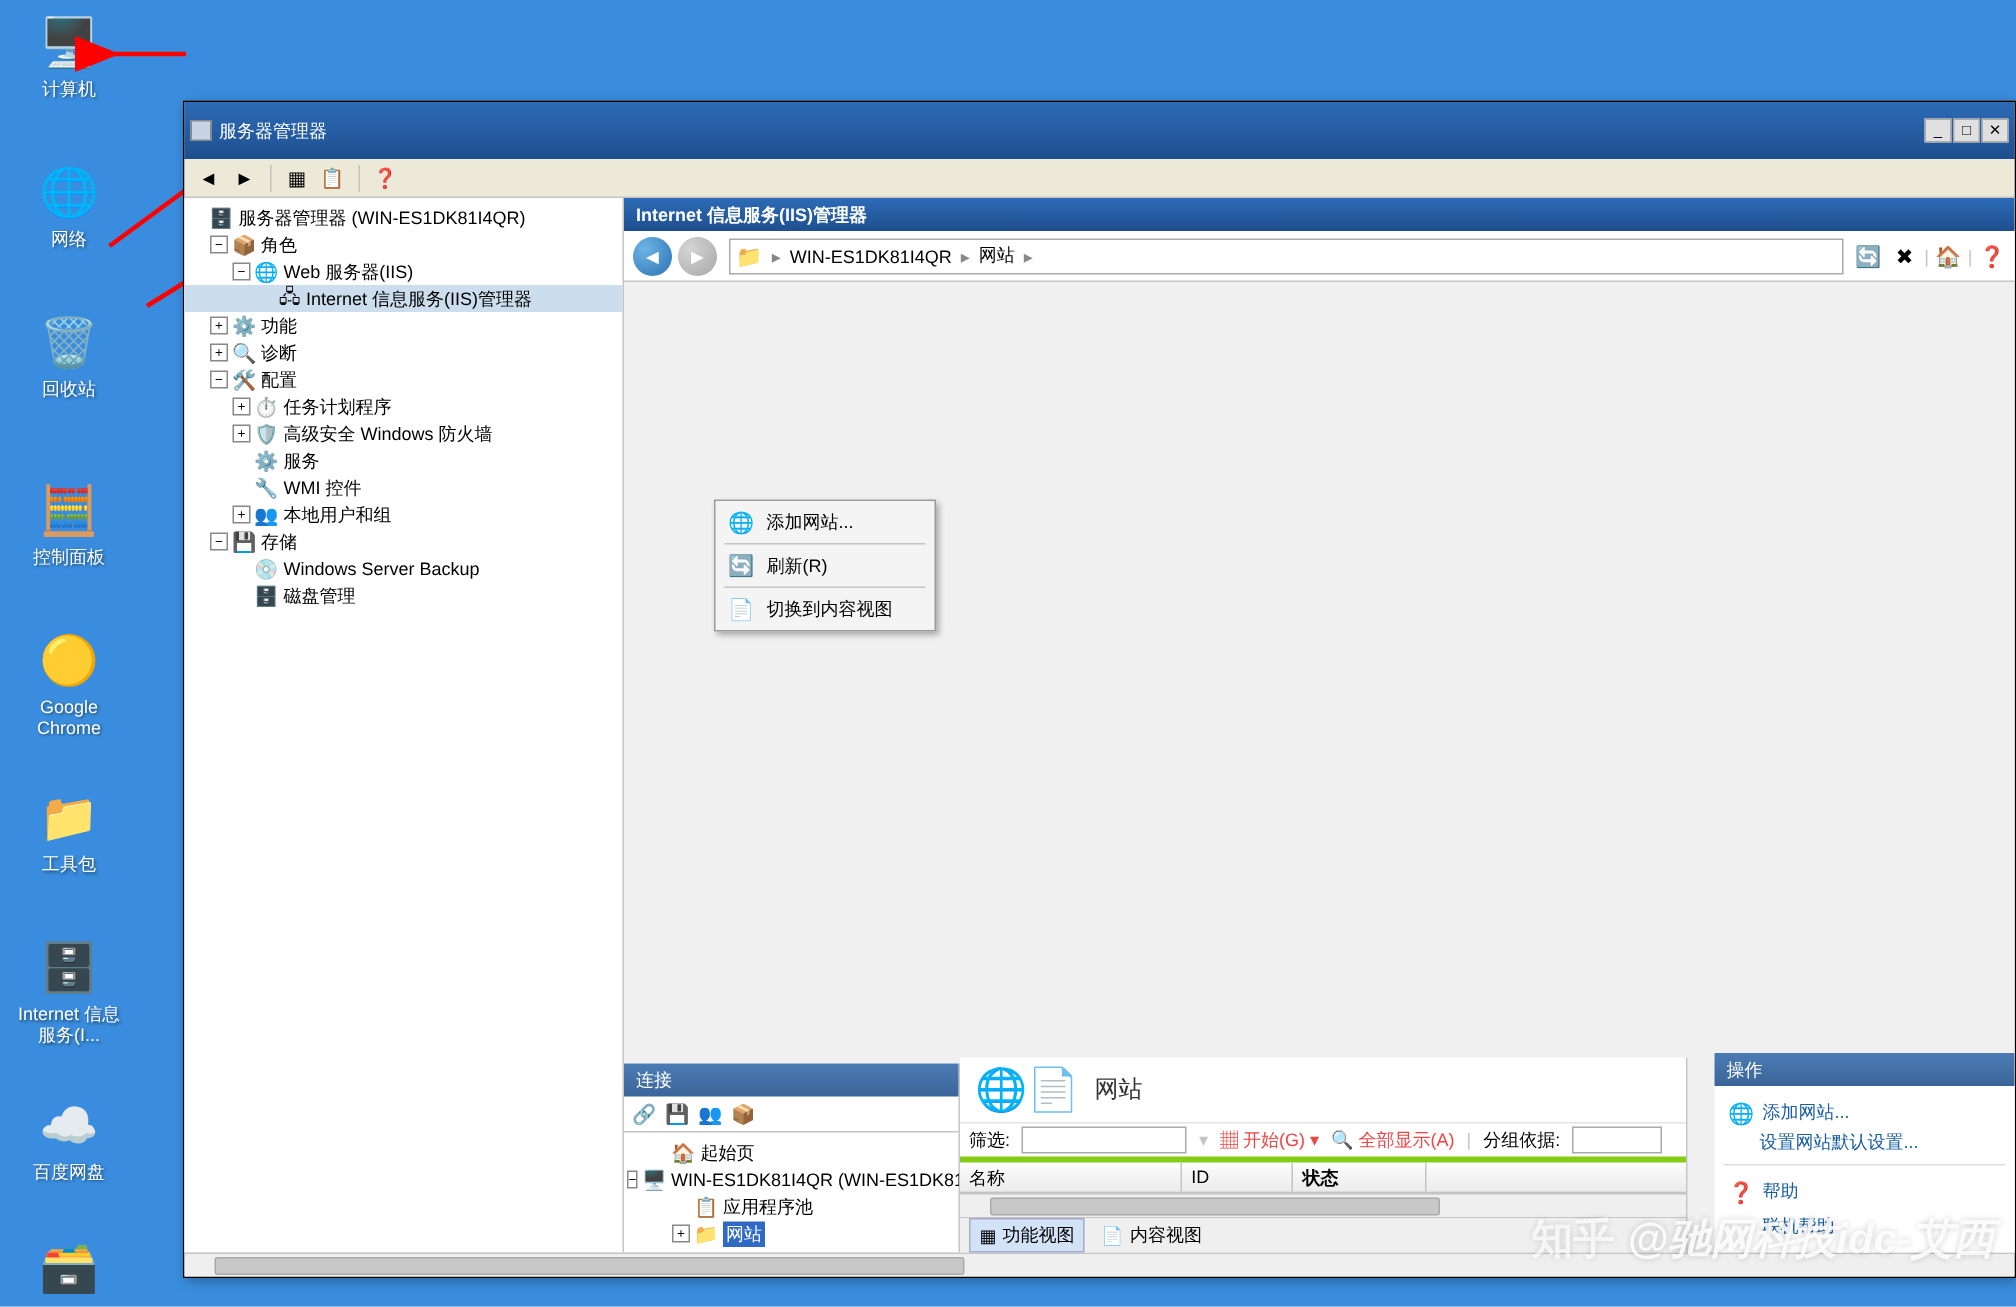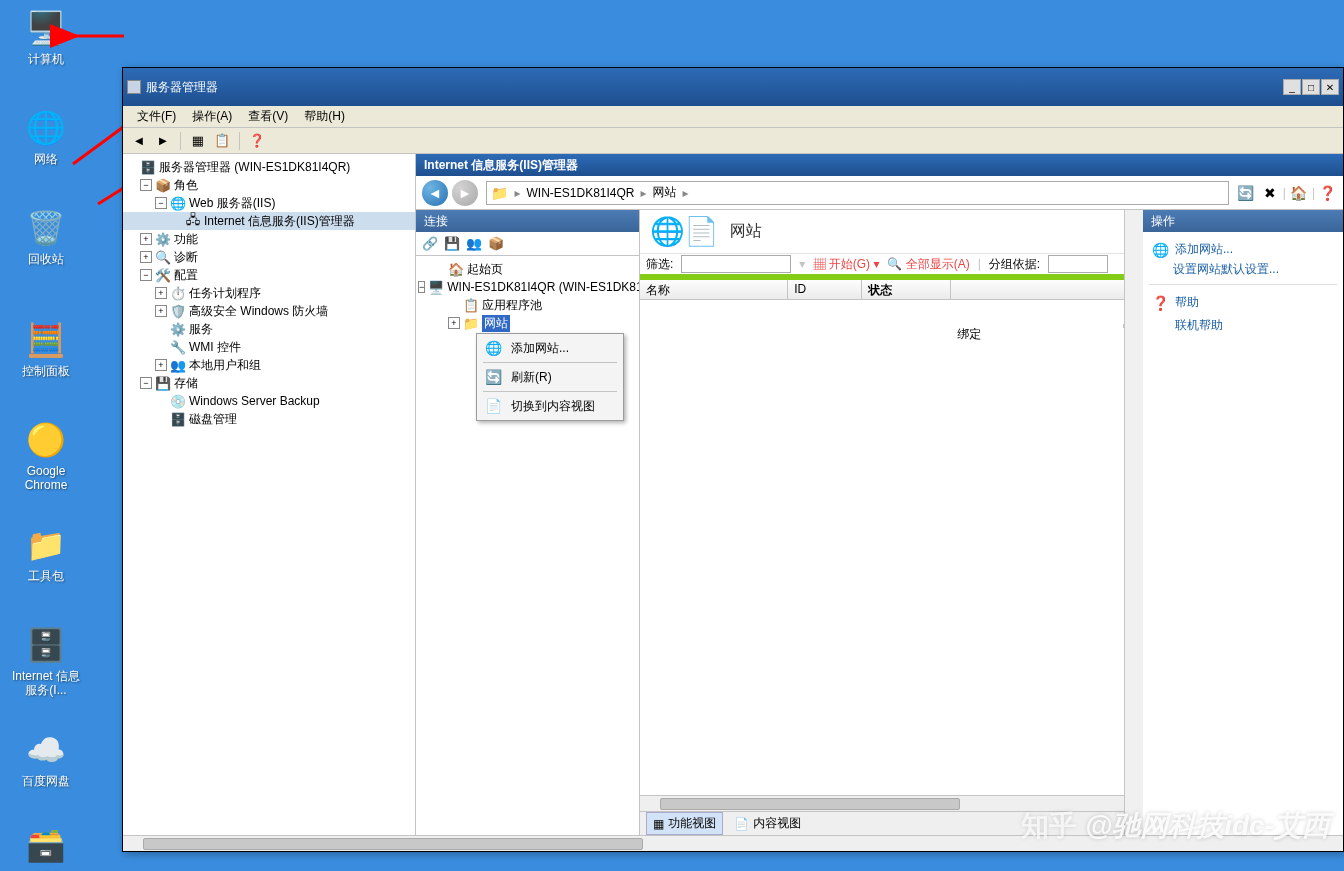--- a/index.html
+++ b/index.html
@@ -167,12 +167,6 @@
       <div class="tbtn">✕</div>
     </div>
   </div>
-  <div class="menubar" id="menubar">
-      <div class="mitem">文件(F)</div>
-      <div class="mitem">操作(A)</div>
-      <div class="mitem">查看(V)</div>
-      <div class="mitem">帮助(H)</div>
-    </div>
   <div class="toolbar">
     <div class="tb">◄</div>
     <div class="tb">►</div>

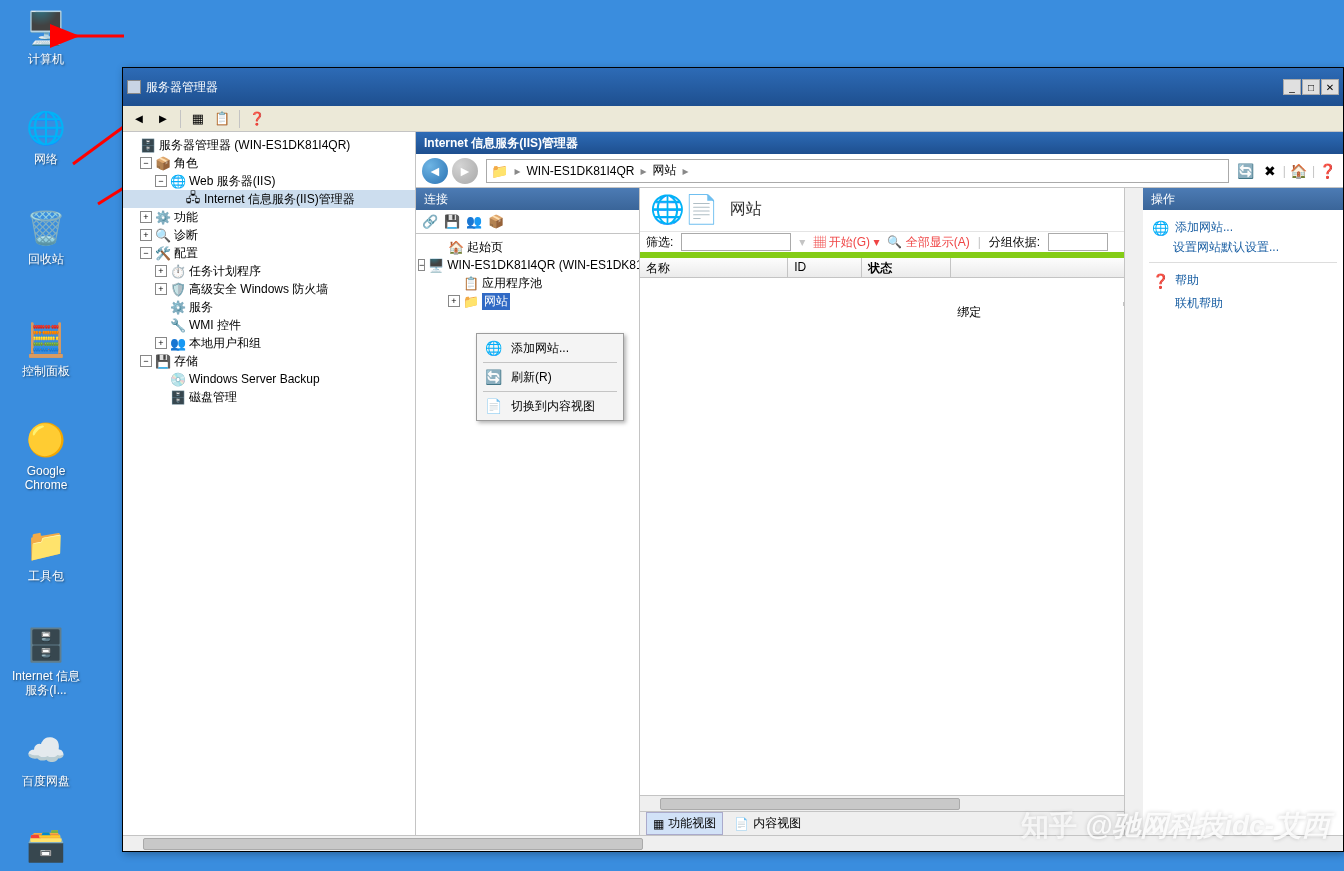--- a/index.html
+++ b/index.html
@@ -39,7 +39,7 @@
 .crumb-bar .csep { color: #888; padding: 0 2px; }
 .nav-right { display: flex; align-items: center; gap: 2px; }
 .nav-right .nbtn { width: 22px; height: 22px; display: flex; align-items: center; justify-content: center; cursor: pointer; font-size: 14px; }
-.iis-body { flex: 1; display: flex; min-height: 0; }
+.iis-body { flex: 1; display: flex; min-height: 0; align-items: flex-end; }
 .iis-conn { width: 224px; border-right: 1px solid #c4c4c4; background: #fff; display: flex; flex-direction: column; }
 .iis-conn-hdr { height: 22px; background: linear-gradient(to bottom, #4c7bb4, #3a6599); color: #fff; display: flex; align-items: center; padding: 0 8px; font-size: 12px; }
 .iis-conn-tb { height: 24px; border-bottom: 1px solid #c4c4c4; display: flex; align-items: center; padding: 0 4px; gap: 2px; }

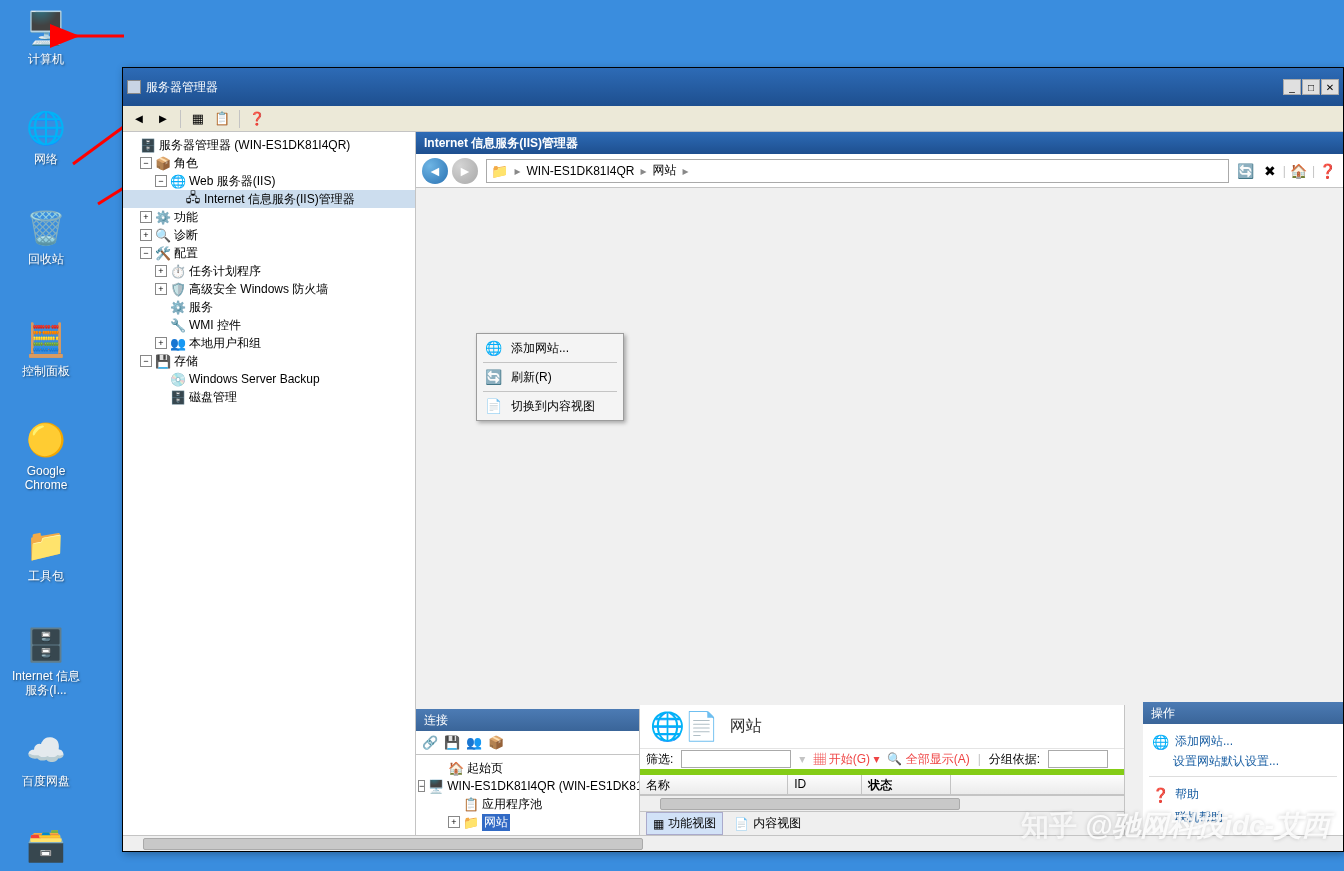--- a/index.html
+++ b/index.html
@@ -51,7 +51,7 @@
 .iis-main-hdr { height: 44px; display: flex; align-items: center; padding: 0 10px; gap: 10px; border-bottom: 1px solid #e4e4e4; }
 .iis-main-hdr .hic { font-size: 28px; }
 .iis-main-hdr .htxt { font-size: 16px; color: #333; }
-.iis-filter { height: 26px; display: flex; align-items: center; padding: 0 6px; gap: 8px; border-bottom: 6px solid #84cc16; font-size: 12px; }
+.iis-filter { height: 26px; display: flex; align-items: center; padding: 0 6px; gap: 8px; border-bottom: 4px solid #84cc16; font-size: 12px; }
 .iis-filter input { height: 18px; width: 110px; border: 1px solid #aaa; padding: 0 3px; font-size: 12px; }
 .iis-filter .fb { color: #ef4444; cursor: pointer; }
 .iis-grid { flex: 1; display: flex; flex-direction: column; overflow: auto; }

